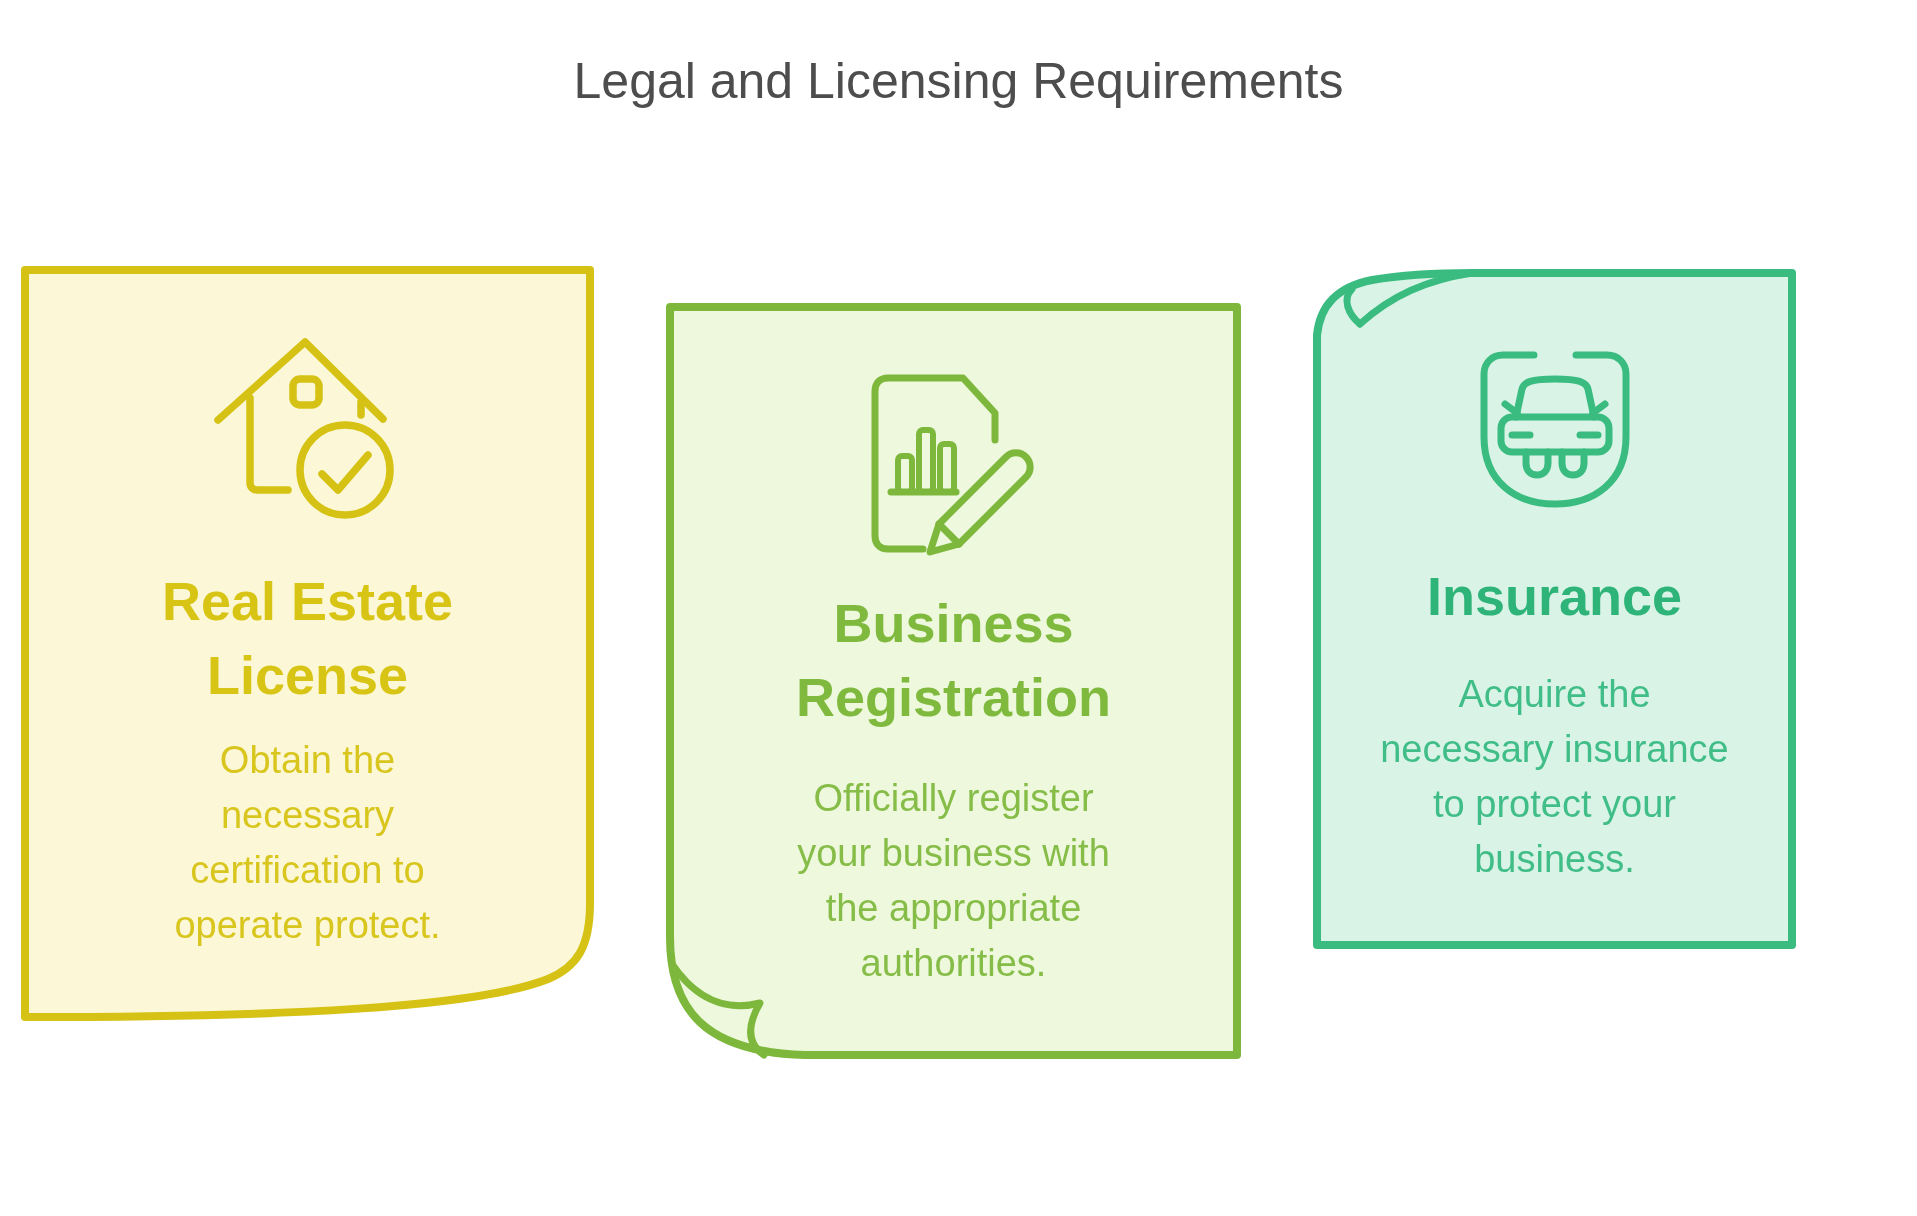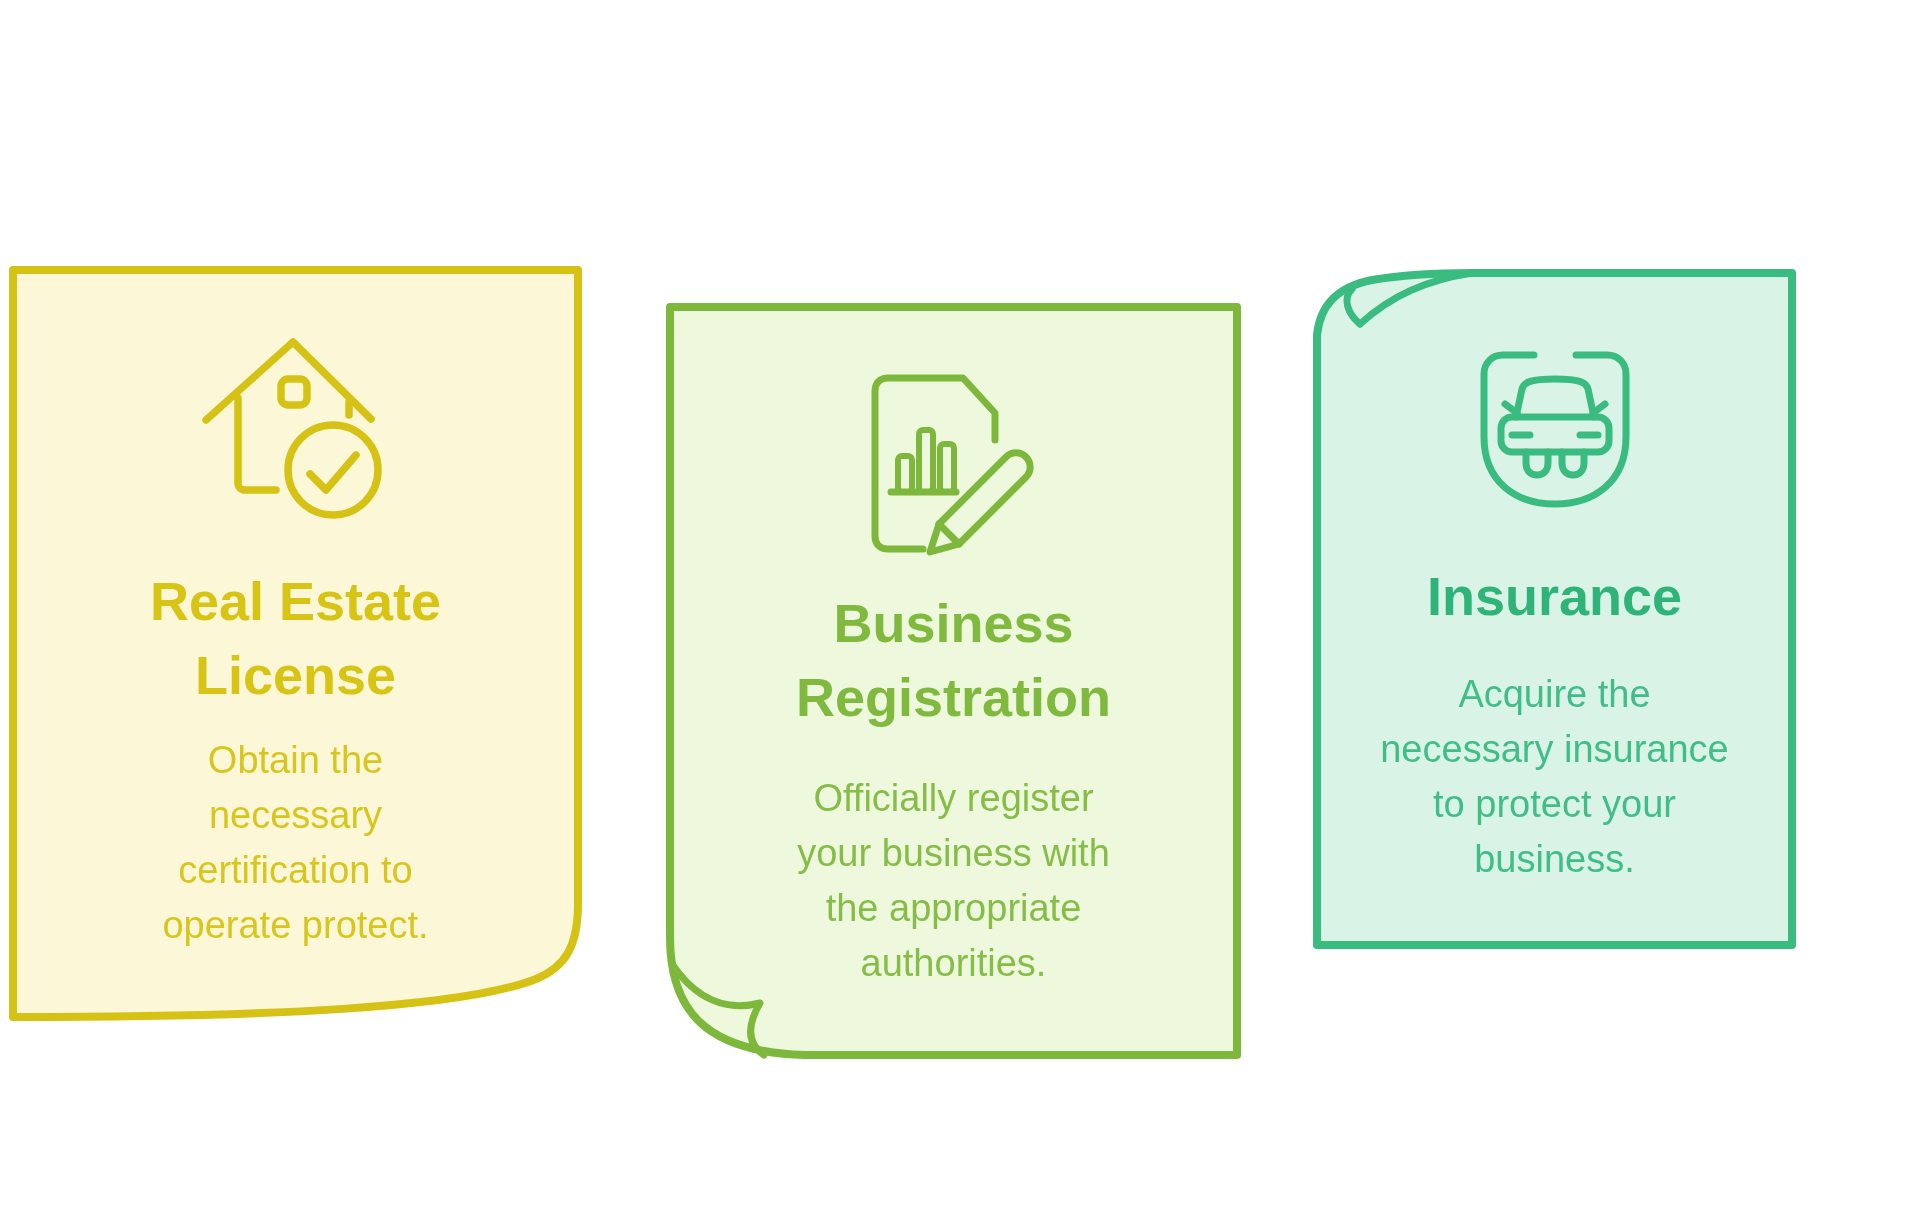--- a/index.html
+++ b/index.html
@@ -88,6 +88,7 @@
 
 <div class="page" style="background: rgb(255, 255, 255);">
 
+  <div class="main-title" style="color: rgb(77, 77, 77);">Legal and Licensing Requirements</div>
 
   <div class="card" id="card-0" style="--accent: #d5c214; --bg: #fcf8d7; --title-color: #d8c414; --text-color: #d8c51d;">
     <svg class="note-shape" viewBox="0 0 575 757" aria-hidden="true">

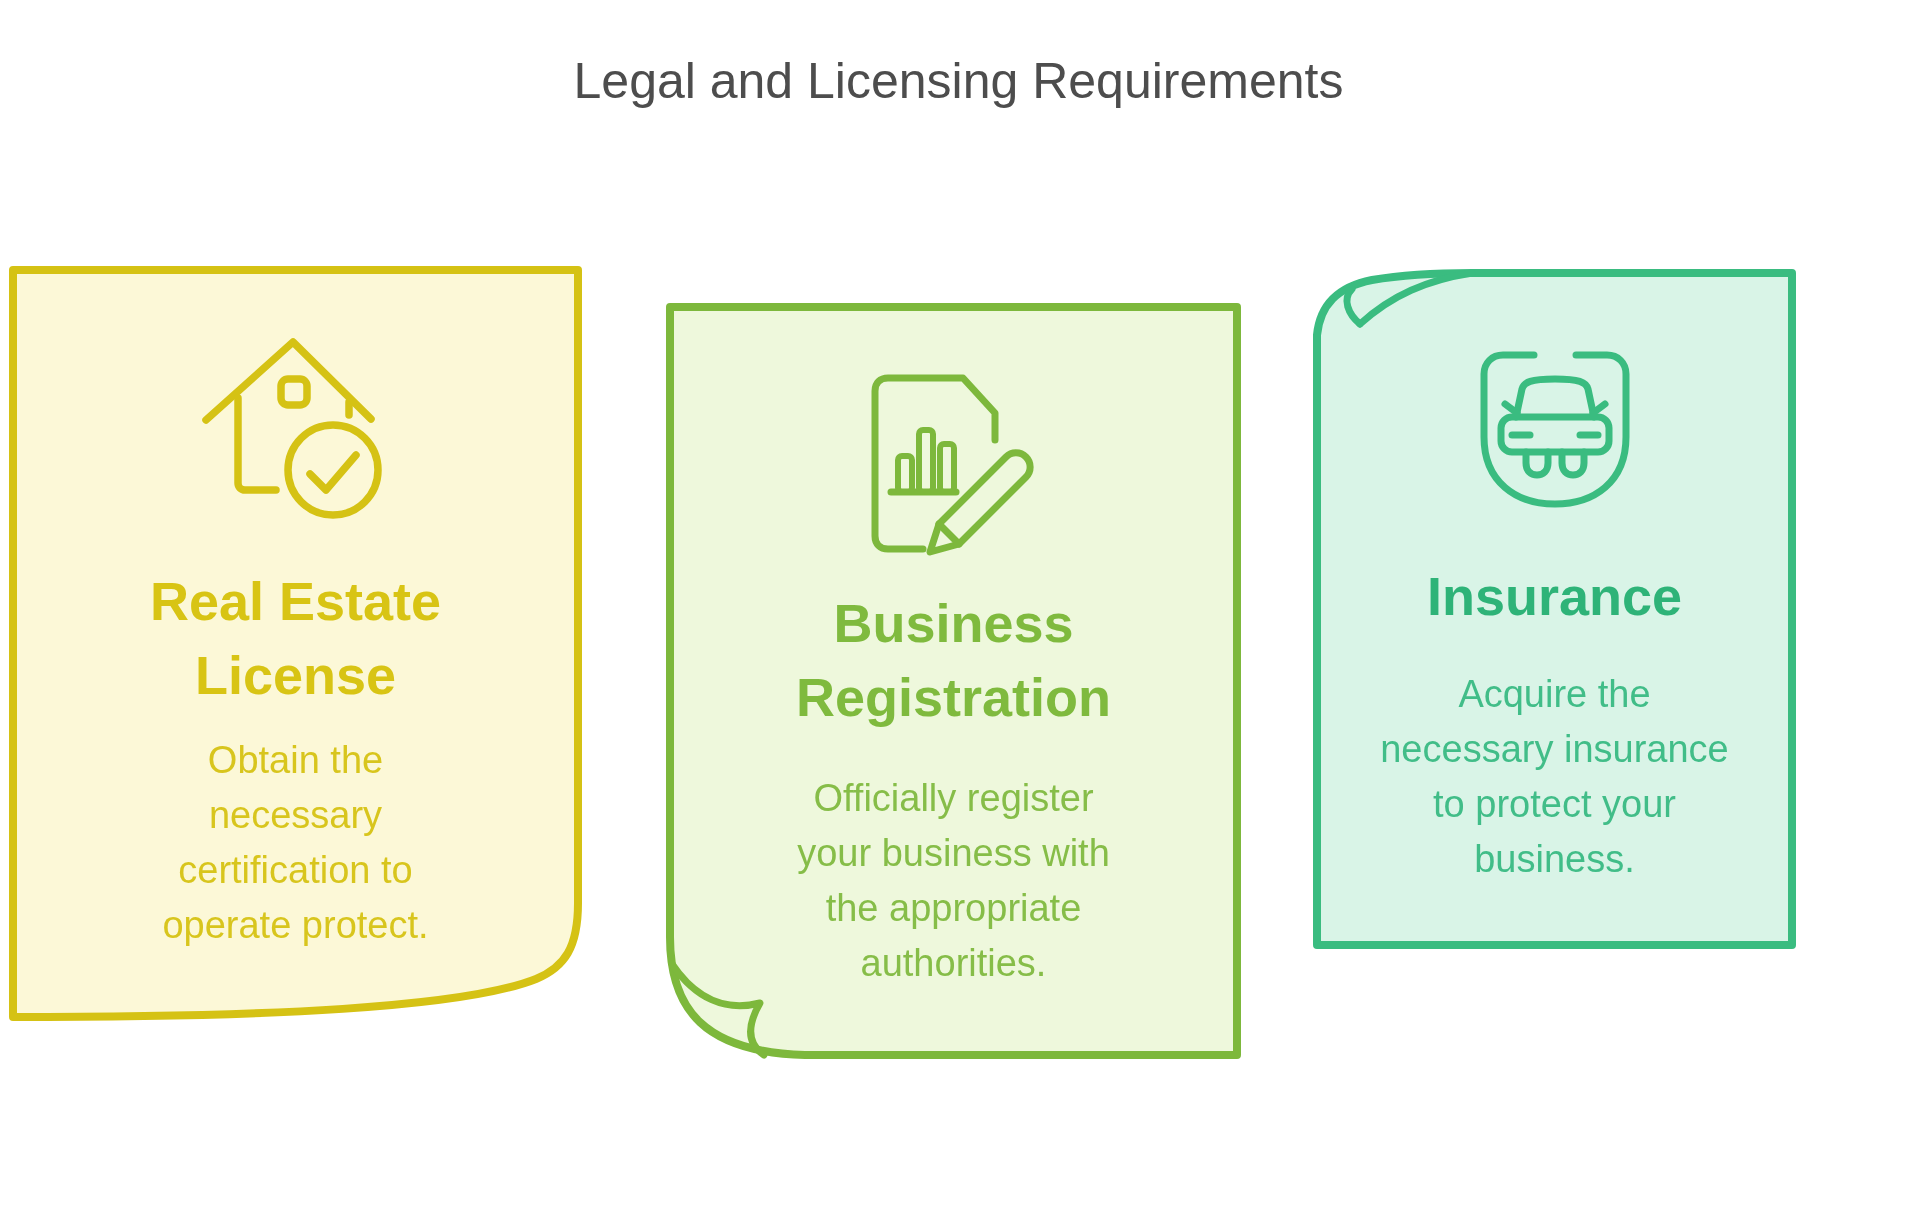--- a/index.html
+++ b/index.html
@@ -68,7 +68,7 @@
     color: var(--text-color);
   }
   
-  #card-0 { left: 8px;  top: 265px; width: 575px; height: 757px; }
+  #card-0 { left: 20px;  top: 265px; width: 575px; height: 757px; }
   #card-0 .icon       { margin-top: 70px; }
   #card-0 .card-title { margin-top: 36px; max-width: 460px; }
   #card-0 .card-body  { margin-top: 20px; max-width: 320px; }

